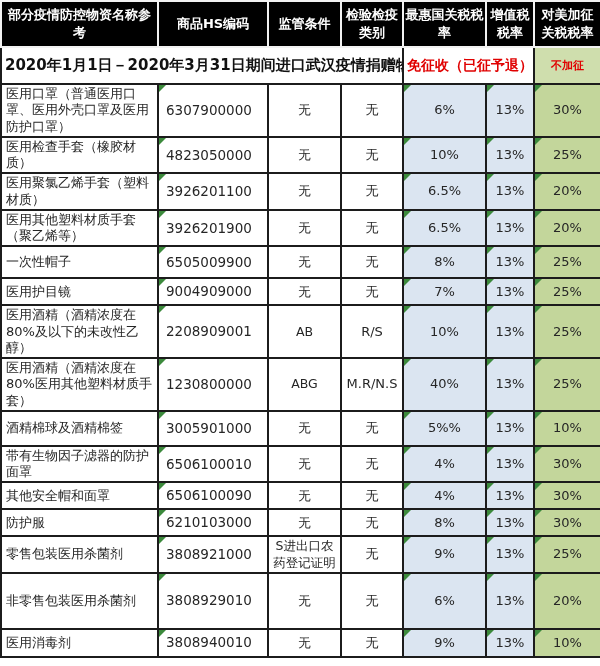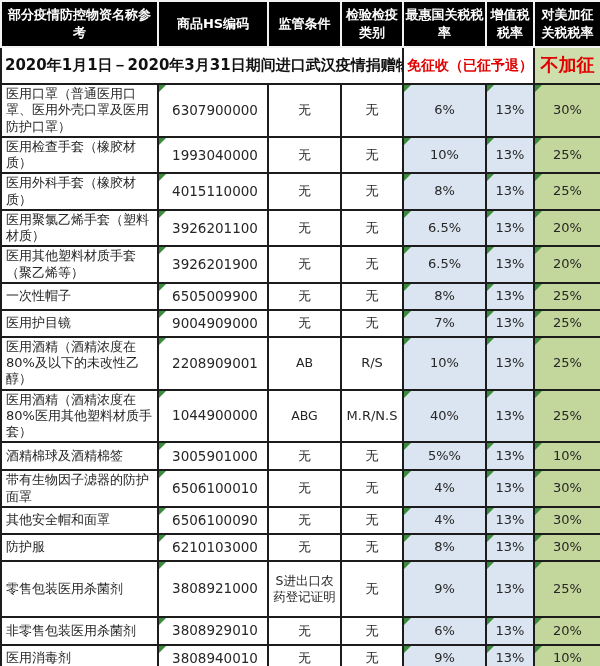--- a/index.html
+++ b/index.html
@@ -42,7 +42,7 @@
   }
   .title-main{font-size:15px;color:#111;letter-spacing:0;white-space:nowrap;}
   .title-exempt{font-size:14px;color:var(--red);white-space:nowrap;}
-  .title-nolevy{font-size:18px;color:var(--red);background:var(--header-green) !important;}
+  .title-nolevy{font-size:11px;color:var(--red);background:var(--header-green) !important;}
   
   thead th{
     background:var(--header-bg);

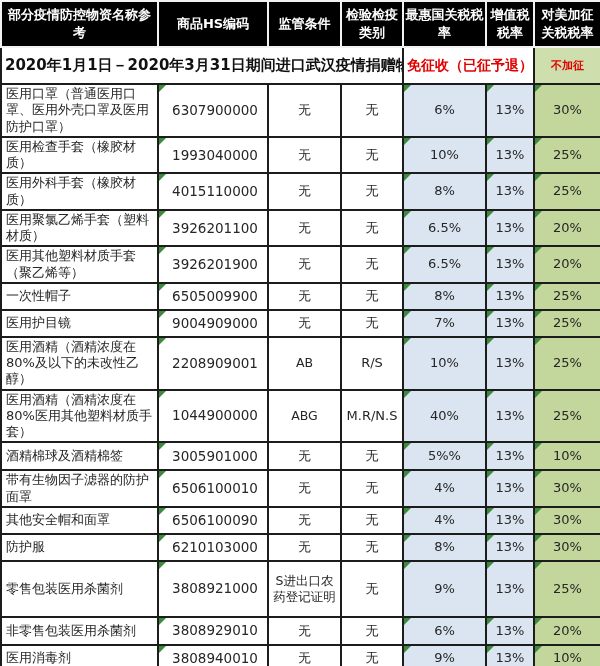--- a/index.html
+++ b/index.html
@@ -79,7 +79,7 @@
   tbody tr:nth-child(18){height:28px;}
   tbody tr:nth-child(19){height:29px;}
   td.c-name{text-align:left;padding-left:4px;margin-left:14px;}
-  td.c-hs{text-align:center;padding-left:7px;font-size:13.5px;}
+  td.c-hs{text-align:left;padding-left:7px;font-size:13.5px;}
   td.c-sup{font-size:12.5px;line-height:1.3;}
   td.c-mfn,td.c-vat{background:var(--cell-blue);}
   td.c-us{background:var(--cell-green);}

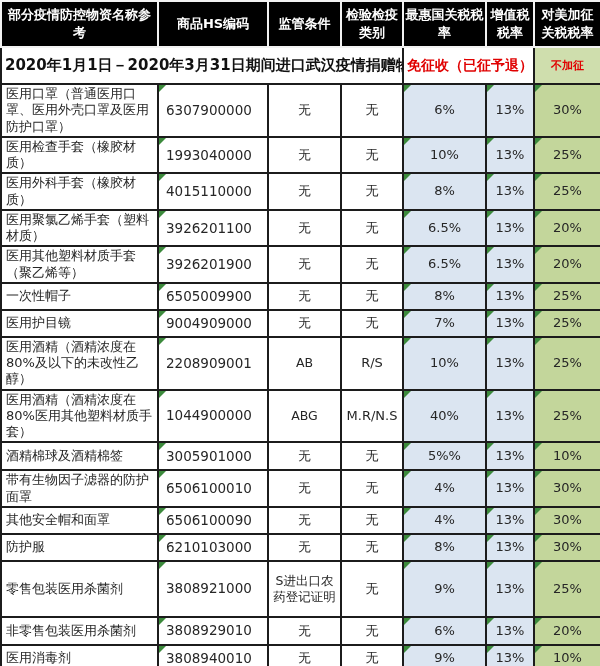--- a/index.html
+++ b/index.html
@@ -135,7 +135,7 @@
   </tr>
         <tr>
     <td class="c-name"><span class="txt">医用检查手套（橡胶材质）</span></td>
-    <td class="c-hs"><span class="tri"></span><span class="txt">1993040000</span></td>
+    <td class="c-hs"><span class="tri"></span><span class="txt">4823050000</span></td>
     <td class="c-sup"><span class="txt">无</span></td>
     <td class="c-quar"><span class="txt">无</span></td>
     <td class="c-mfn"><span class="tri"></span><span class="txt">10%</span></td>

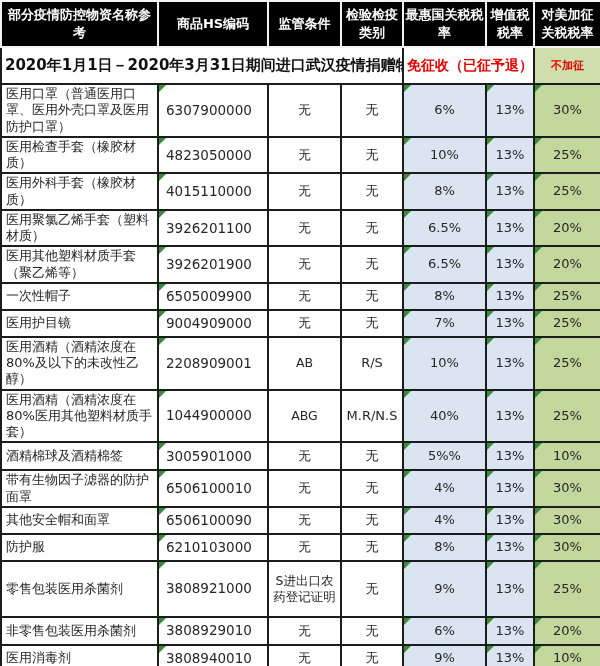--- a/index.html
+++ b/index.html
@@ -143,15 +143,6 @@
     <td class="c-us"><span class="tri"></span><span class="txt">25%</span></td>
   </tr>
         <tr>
-    <td class="c-name"><span class="txt">医用外科手套（橡胶材质）</span></td>
-    <td class="c-hs"><span class="tri"></span><span class="txt">4015110000</span></td>
-    <td class="c-sup"><span class="txt">无</span></td>
-    <td class="c-quar"><span class="txt">无</span></td>
-    <td class="c-mfn"><span class="tri"></span><span class="txt">8%</span></td>
-    <td class="c-vat"><span class="tri"></span><span class="txt">13%</span></td>
-    <td class="c-us"><span class="tri"></span><span class="txt">25%</span></td>
-  </tr>
-        <tr>
     <td class="c-name"><span class="txt">医用聚氯乙烯手套（塑料材质）</span></td>
     <td class="c-hs"><span class="tri"></span><span class="txt">3926201100</span></td>
     <td class="c-sup"><span class="txt">无</span></td>

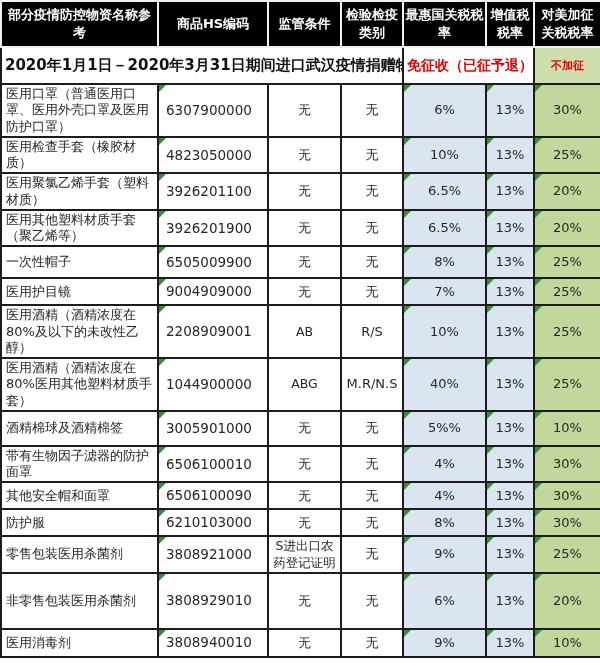--- a/index.html
+++ b/index.html
@@ -189,7 +189,7 @@
   </tr>
         <tr>
     <td class="c-name"><span class="txt">医用酒精（酒精浓度在80%医用其他塑料材质手套）</span></td>
-    <td class="c-hs"><span class="tri"></span><span class="txt">1044900000</span></td>
+    <td class="c-hs"><span class="tri"></span><span class="txt">1230800000</span></td>
     <td class="c-sup"><span class="txt">ABG</span></td>
     <td class="c-quar"><span class="txt">M.R/N.S</span></td>
     <td class="c-mfn"><span class="tri"></span><span class="txt">40%</span></td>

